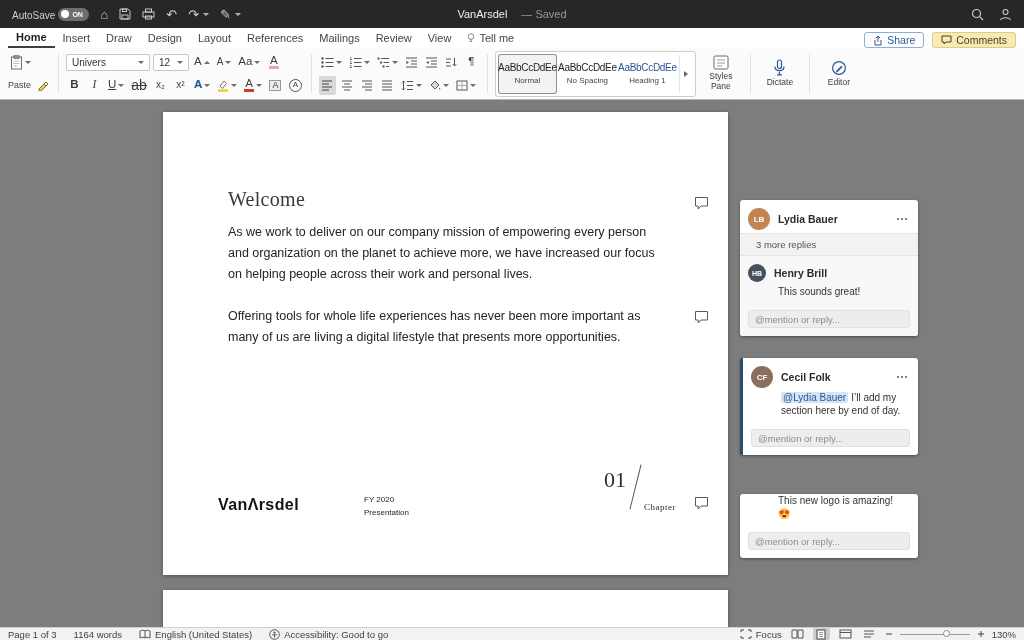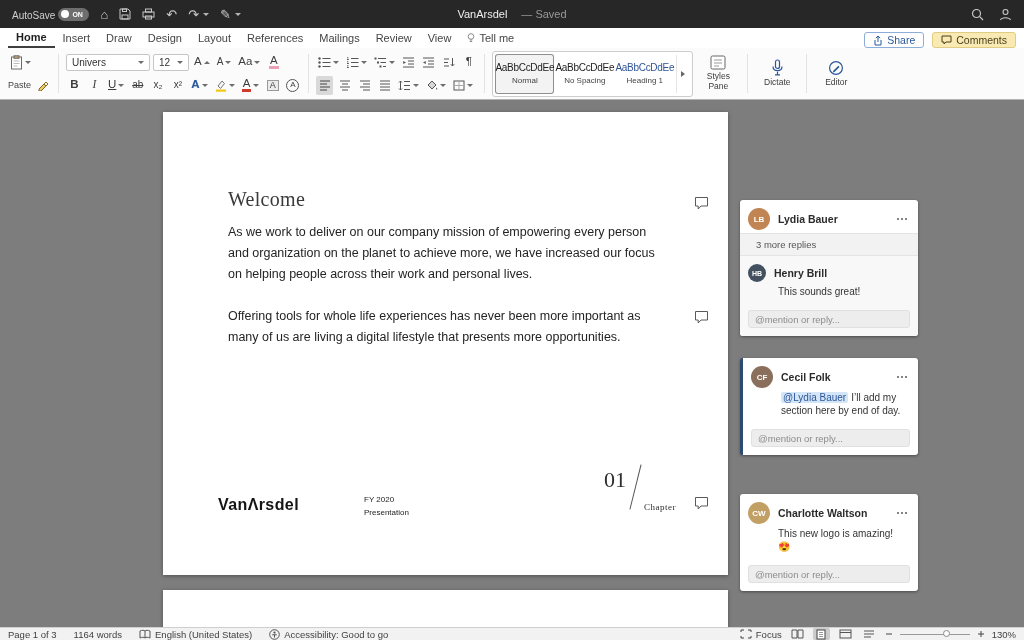--- a/index.html
+++ b/index.html
@@ -48,7 +48,7 @@
 .gl-b{font-weight:bold}
 .gl-i{font-style:italic;font-family:"Liberation Serif",serif}
 .gl-u{text-decoration:underline}
-.gl-strike{text-decoration:line-through;font-size:10px}
+.gl-strike{text-decoration:line-through;font-size:14px}
 .gl-small{font-size:10px}
 .gl-fx{color:#2b579a;font-weight:bold;text-shadow:0 0 1px #9cc3f0}
 .gl-fc{border-bottom:3px solid #d03a2b;padding:0 1px}

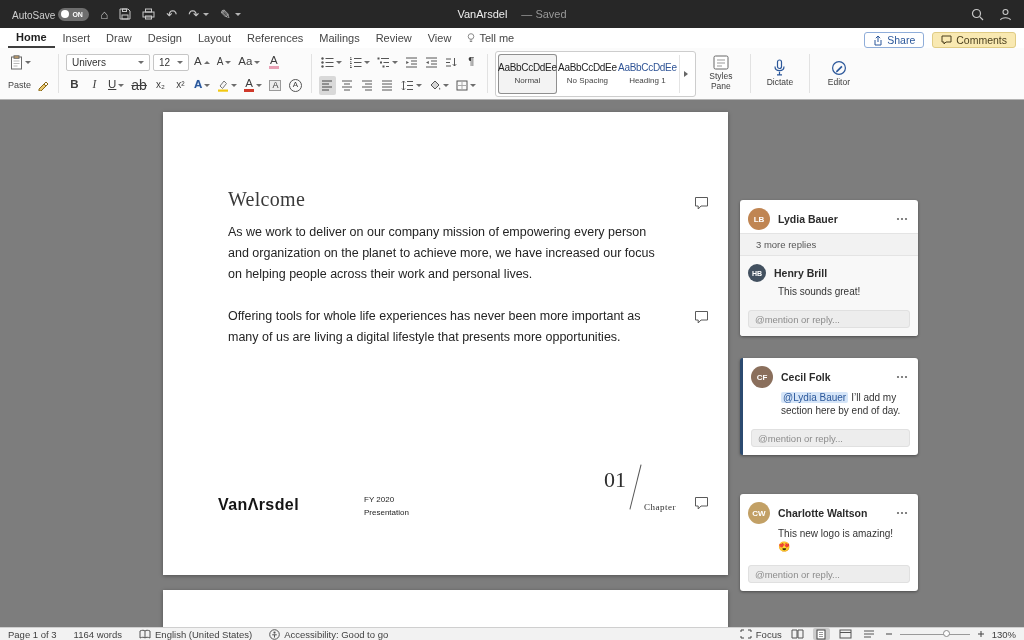--- a/index.html
+++ b/index.html
@@ -526,17 +526,6 @@
     </div>
 
     <div class="ccard" style="top:394px">
-      <div class="chead">
-        <span class="avatar av-cw">CW</span>
-        <span class="cname">Charlotte Waltson</span>
-        <span class="cmenu">
-          <svg width="12" height="4" viewBox="0 0 12 4">
-              <circle cx="2" cy="2" r="1.1" fill="#666"></circle>
-              <circle cx="6" cy="2" r="1.1" fill="#666"></circle>
-              <circle cx="10" cy="2" r="1.1" fill="#666"></circle>
-            </svg>
-        </span>
-      </div>
       <div class="ctext">This new logo is amazing! 😍</div>
       <div class="cinput-wrap">
         <input class="cinput" readonly="" placeholder="@mention or reply..." style="">

